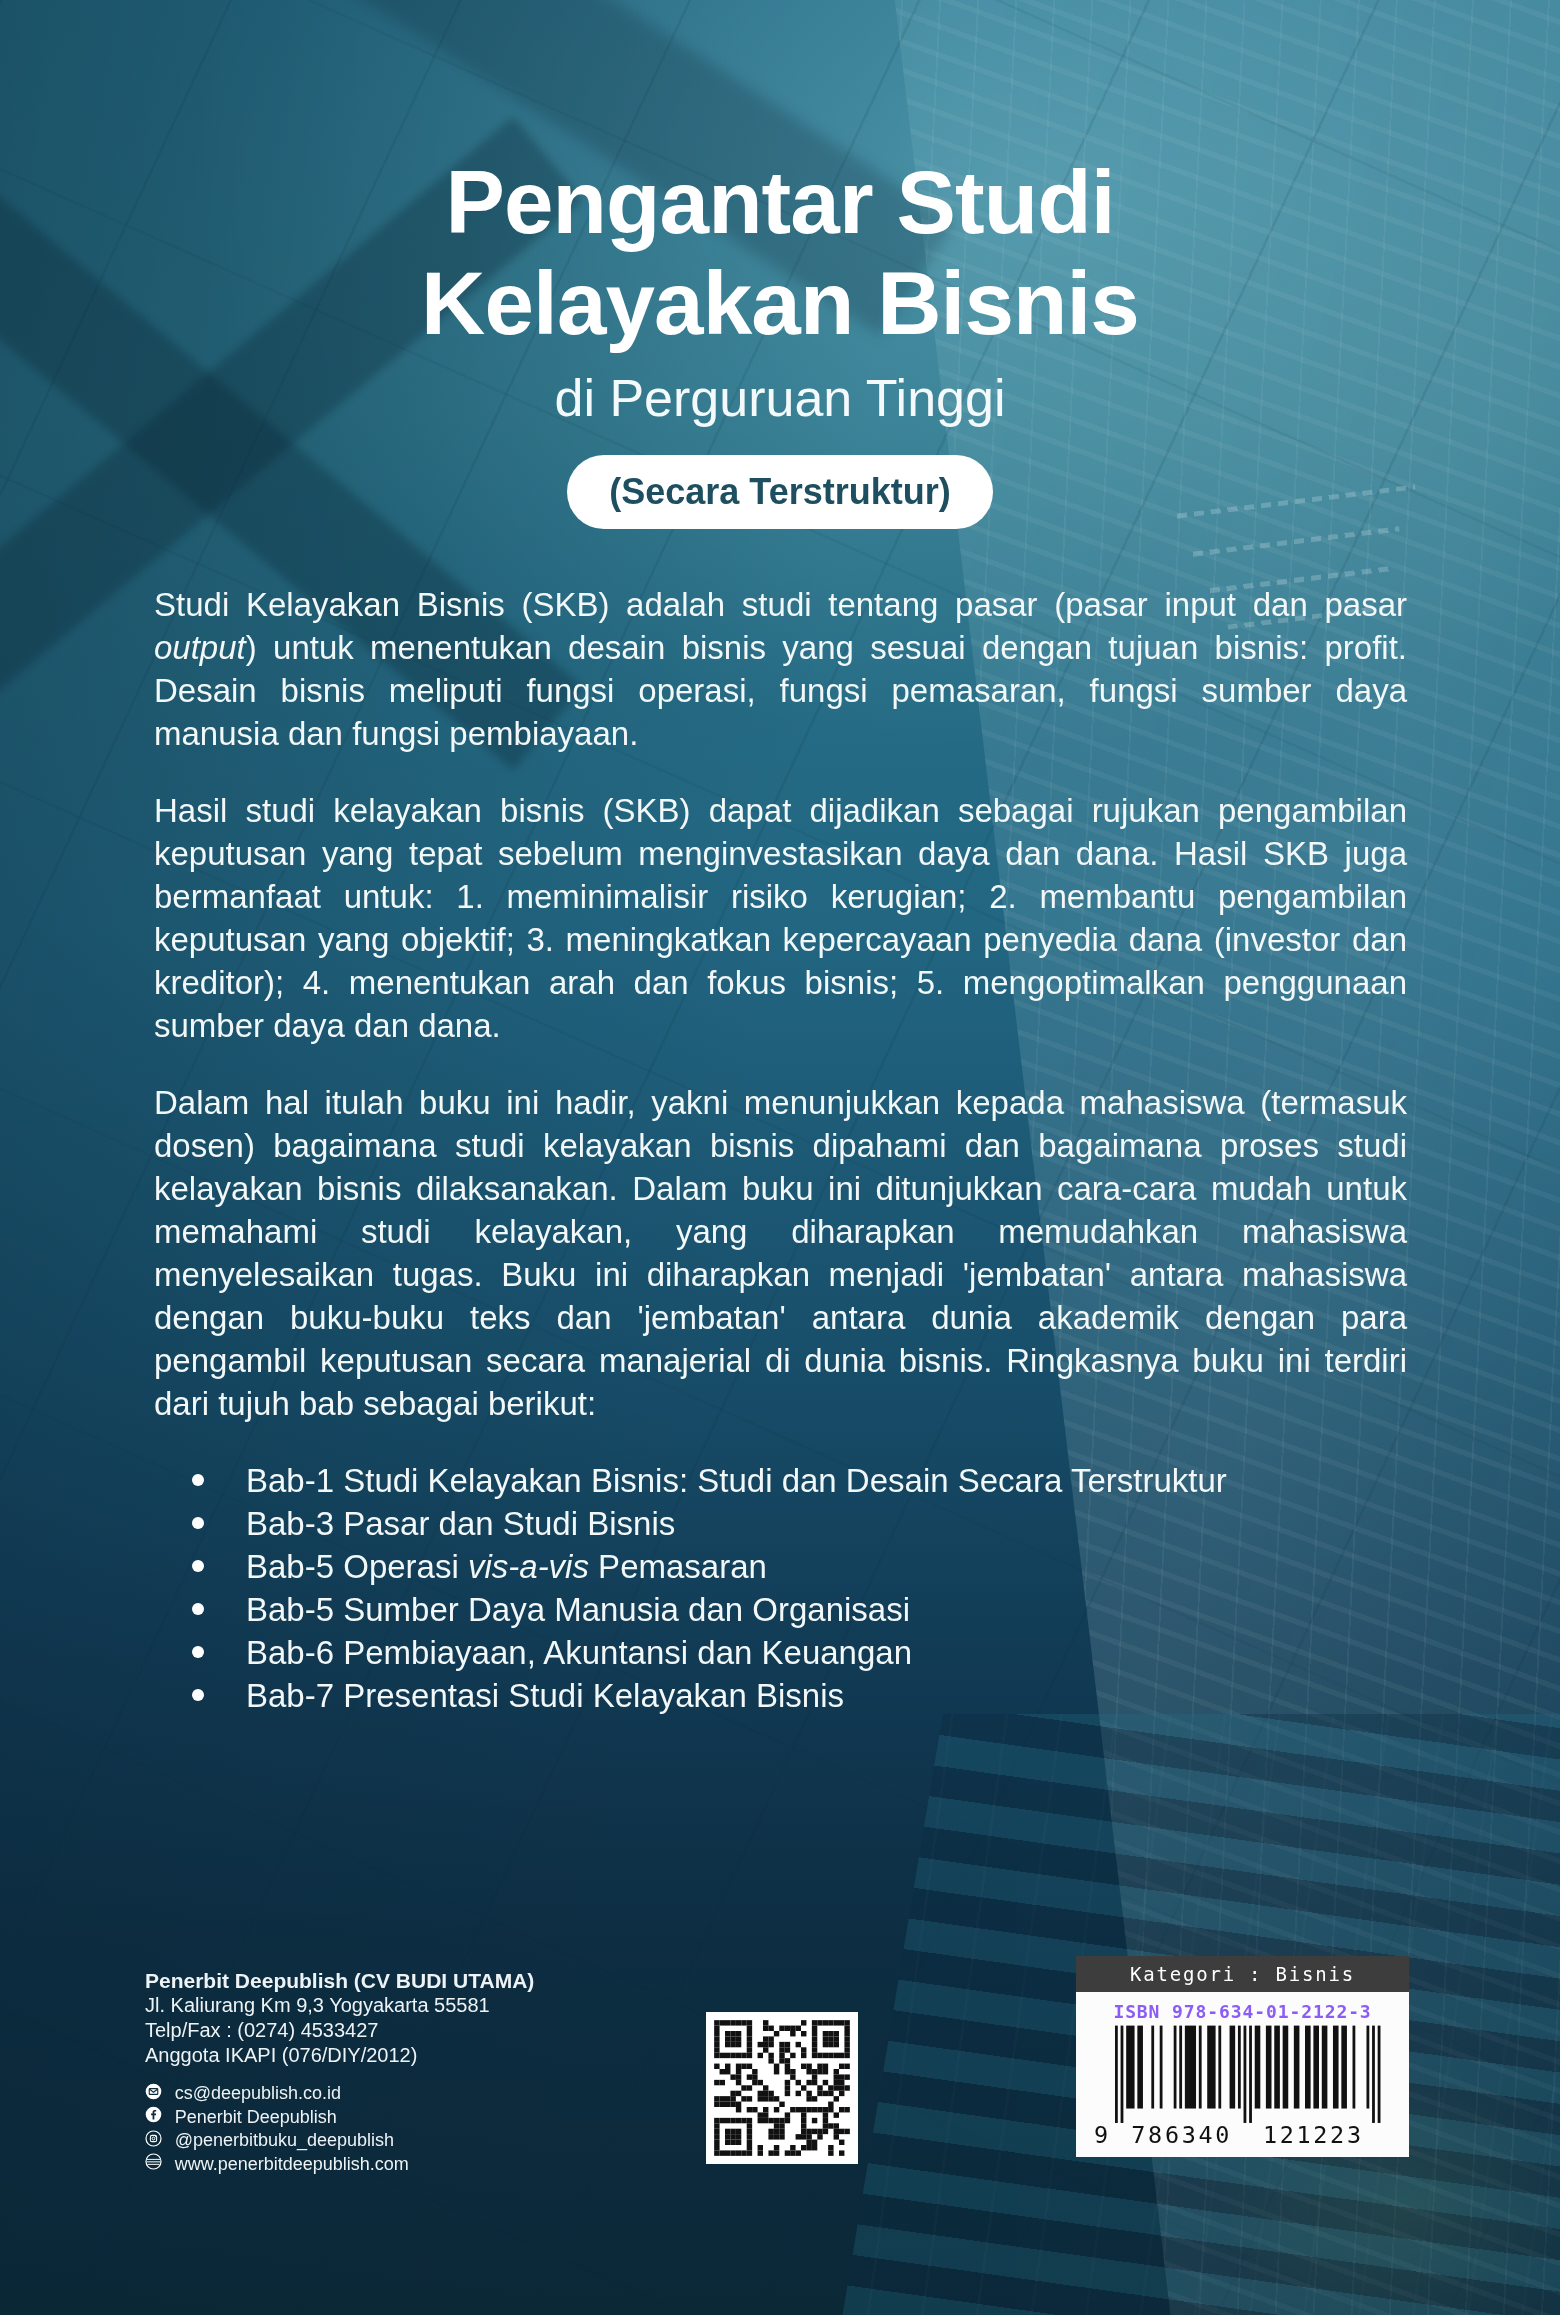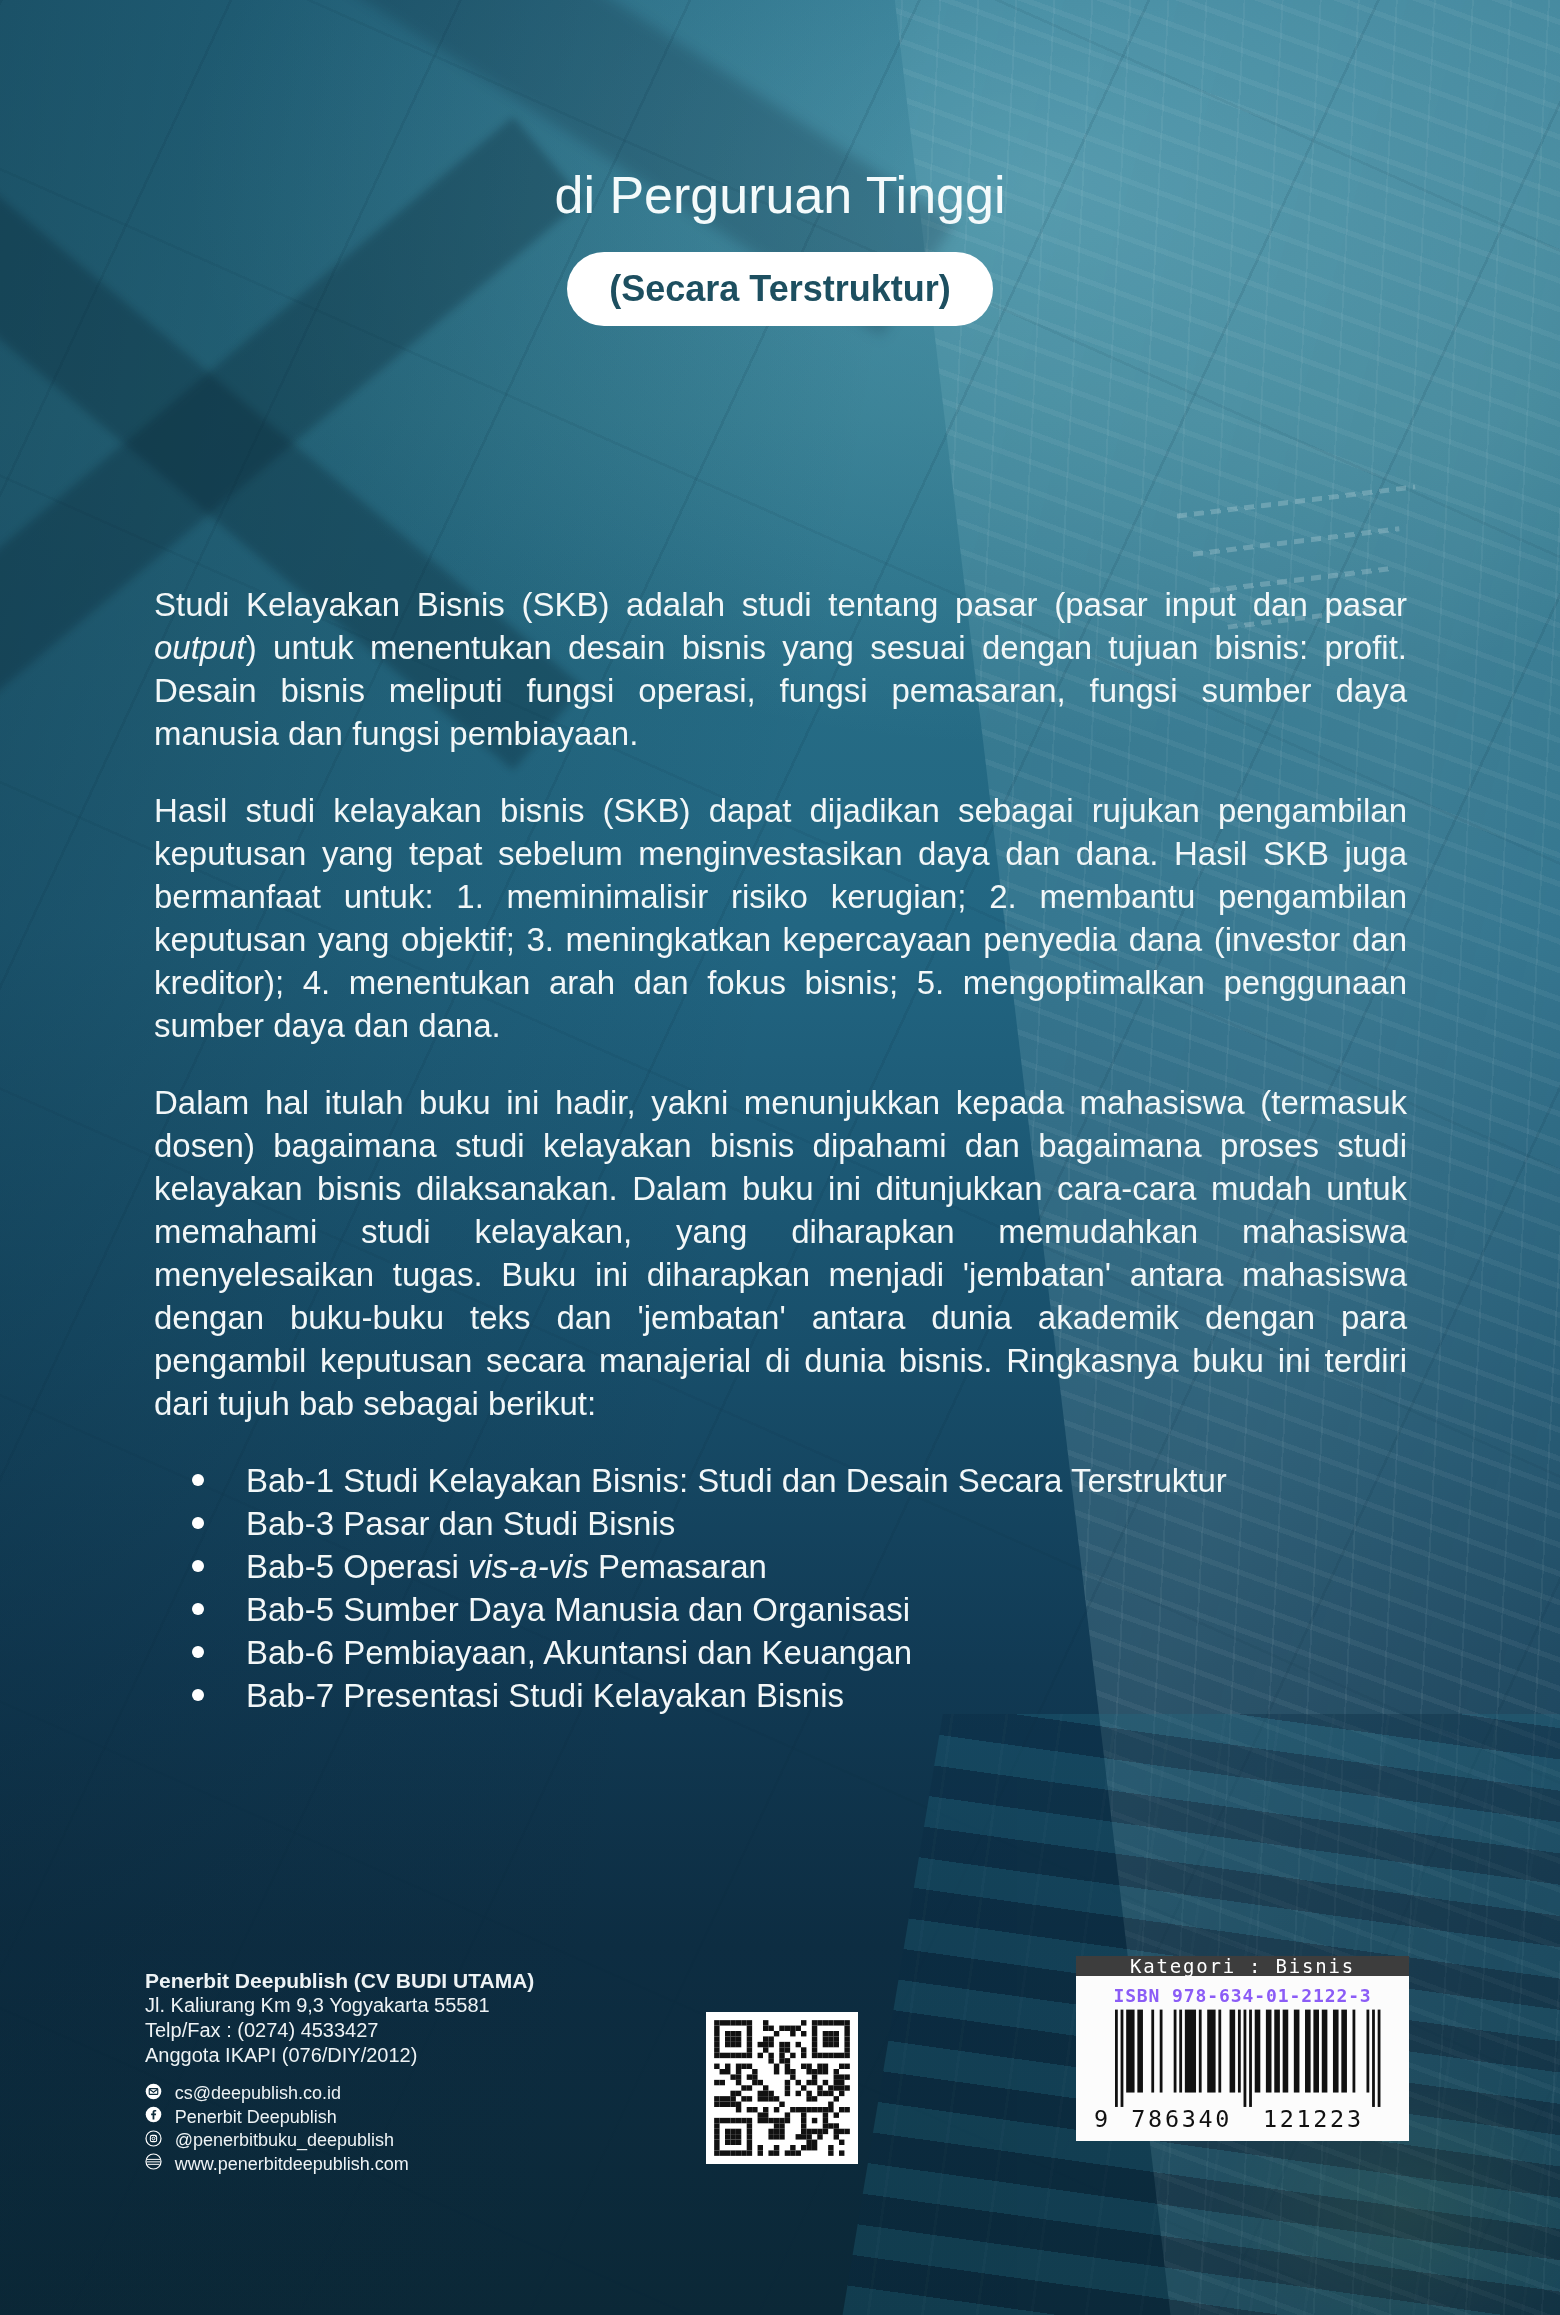--- a/index.html
+++ b/index.html
@@ -85,6 +85,7 @@
   <div class="bg dash d4"></div>
 
   <header class="title-block">
+    <h1 class="title"><span>Pengantar Studi</span><br><span>Kelayakan Bisnis</span></h1>
     <div class="subtitle">di Perguruan Tinggi</div>
     <div><span class="badge">(Secara Terstruktur)</span></div>
   </header>

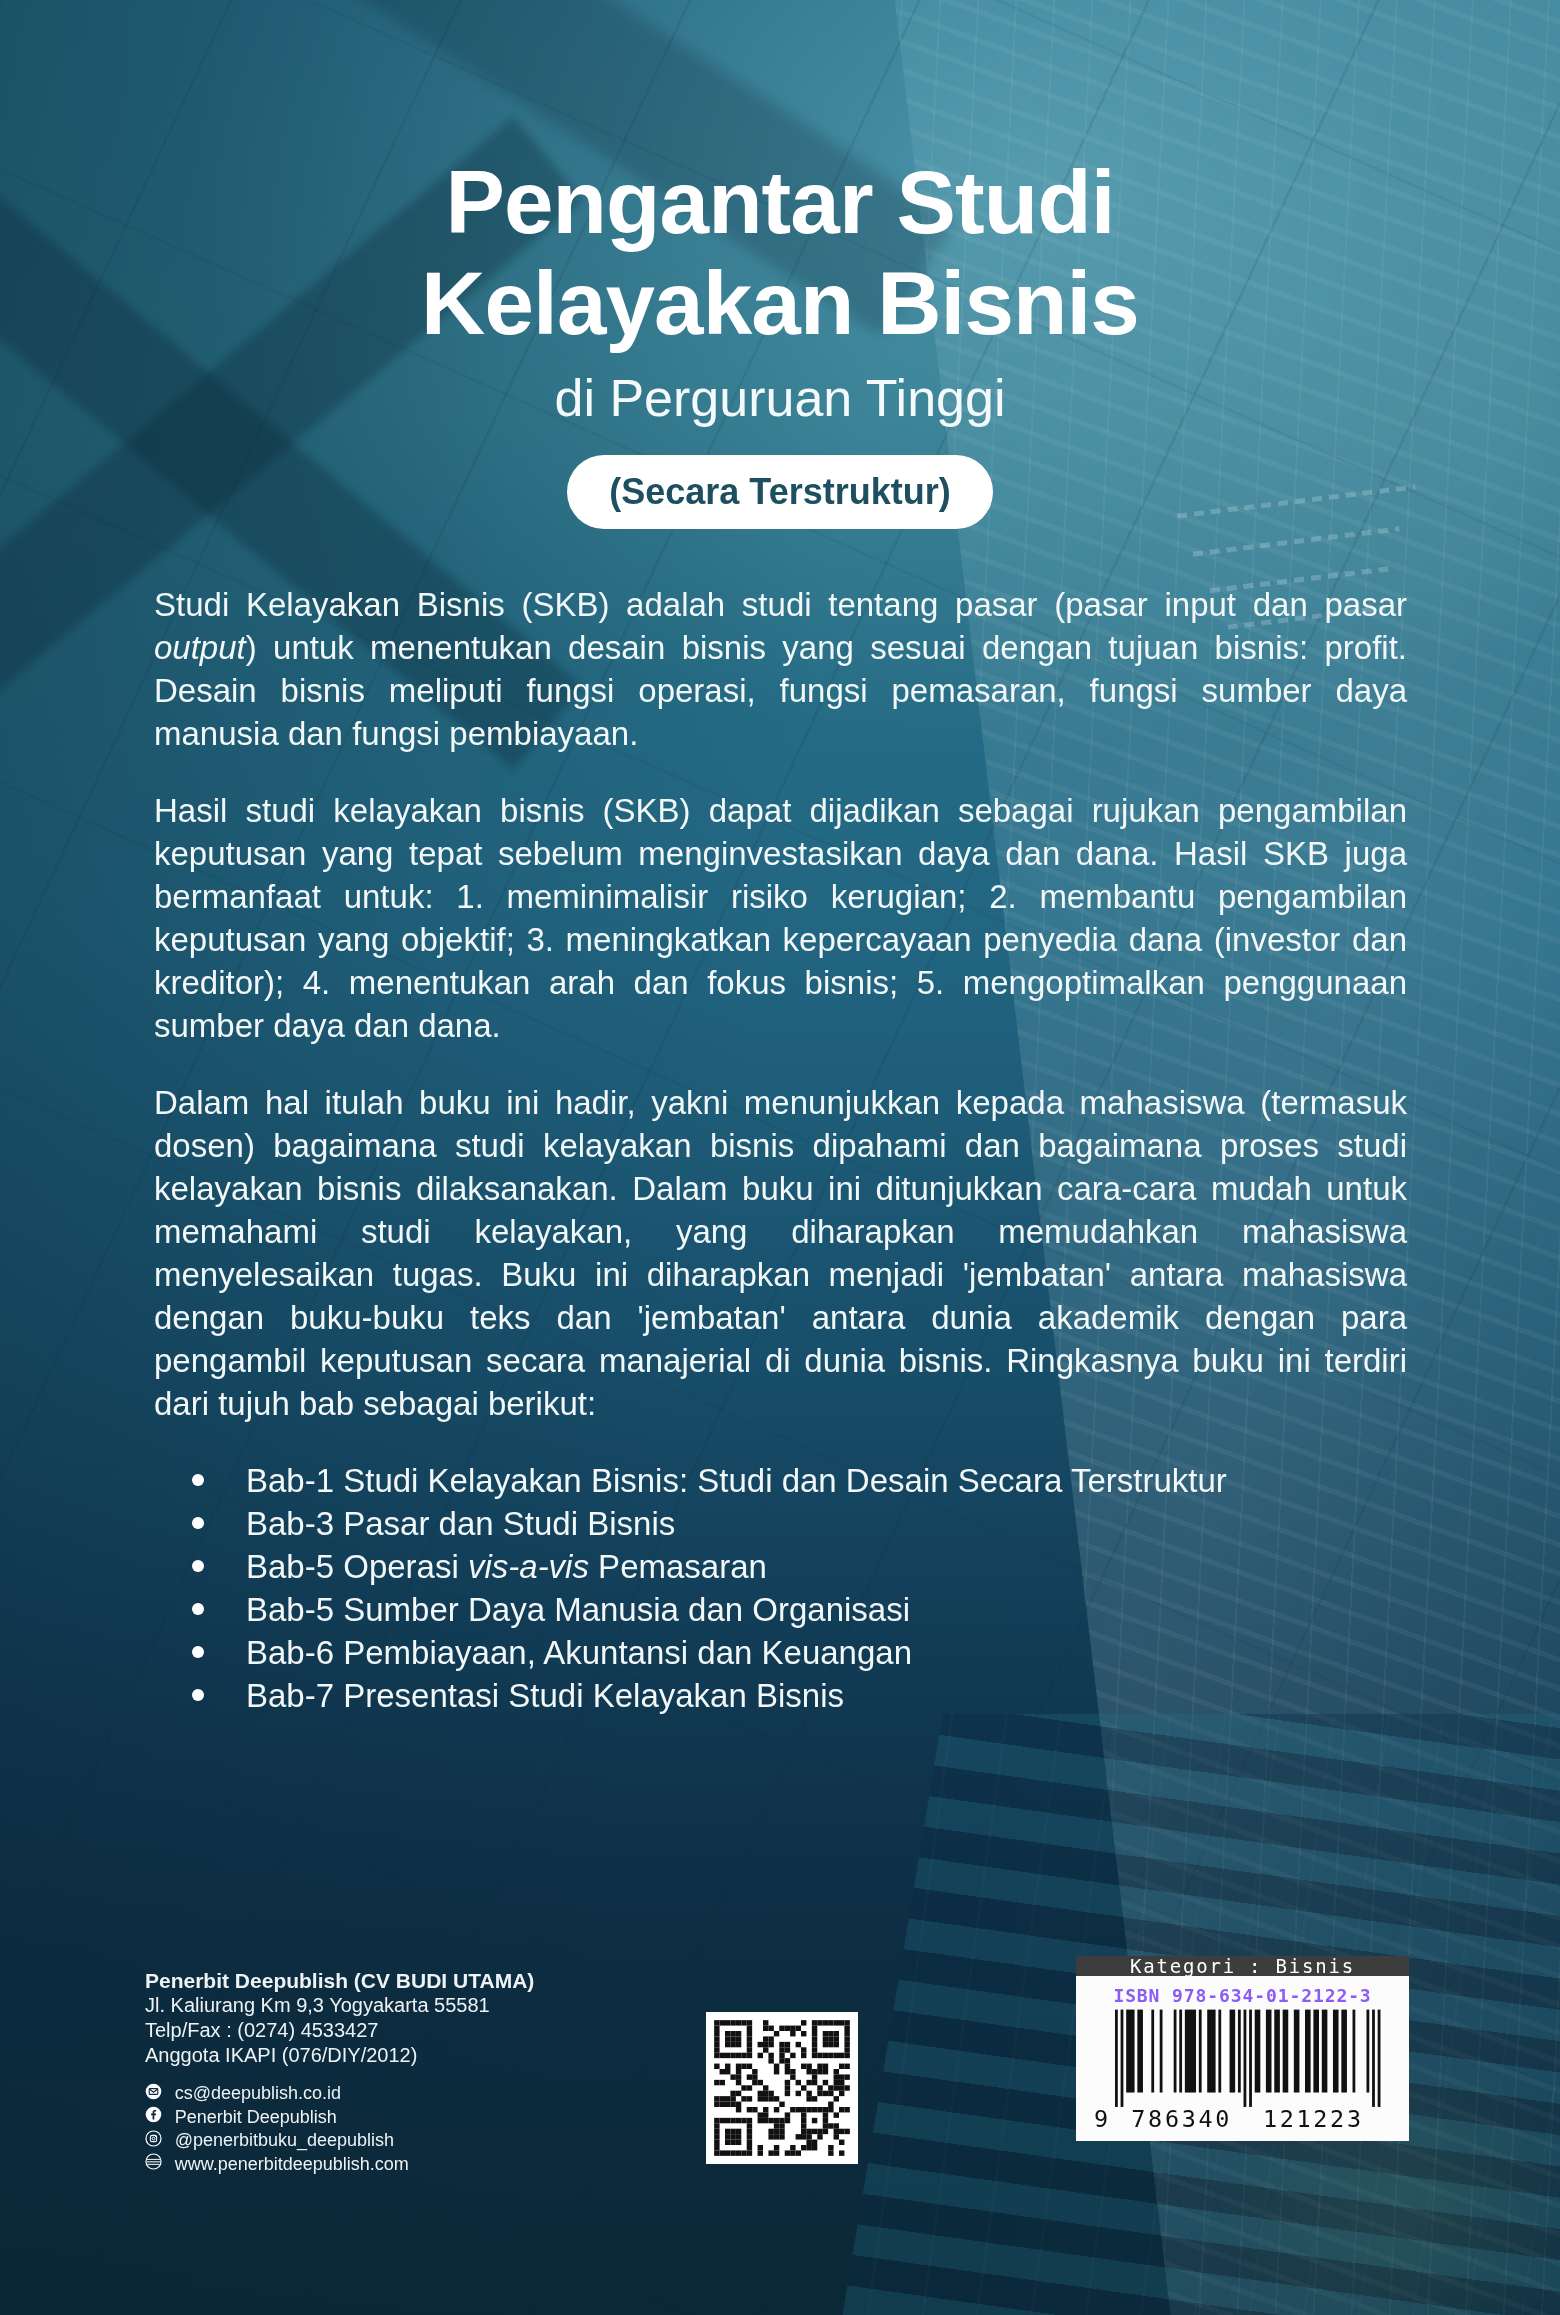--- a/index.html
+++ b/index.html
@@ -61,7 +61,7 @@
   .qr-box{position:absolute;left:706px;top:2012px;width:152px;height:152px;background:#ffffff;}
 
   .barcode-card{position:absolute;left:1076px;top:1956px;width:333px;}
-  .cat-bar{height:20px;background:#3d3d3d;color:#ffffff;display:flex;align-items:center;justify-content:center;
+  .cat-bar{height:36px;background:#3d3d3d;color:#ffffff;display:flex;align-items:center;justify-content:center;
       font-family:"DejaVu Sans Mono",monospace;font-size:19px;letter-spacing:1.8px;}
   .bar-white{background:#fcfcfc;padding:9px 0 3.6px 0;text-align:center;}
   .isbn-line{font-family:"DejaVu Sans Mono",monospace;font-weight:bold;font-size:18px;color:#8b5cf6;letter-spacing:0.9px;}

